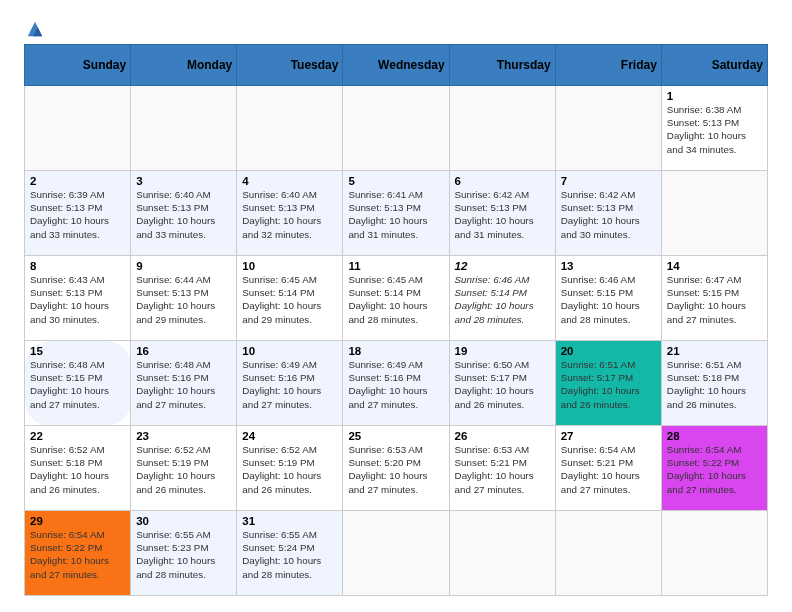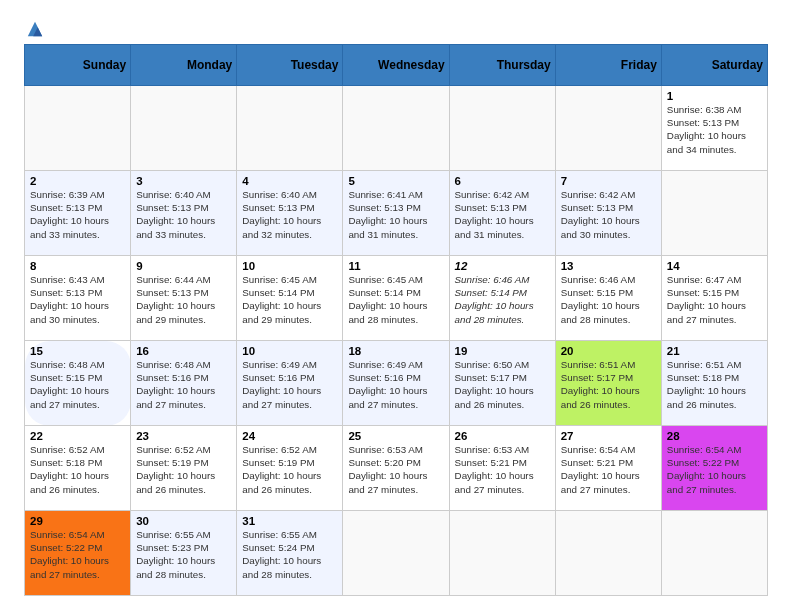--- a/index.html
+++ b/index.html
@@ -165,7 +165,7 @@
           <td style="background: rgb(240, 244, 255);"><span class="day-num">10</span><span class="day-info">Sunrise: 6:49 AM<br>Sunset: 5:16 PM<br>Daylight: 10 hours and 27 minutes.</span></td>
           <td style="background: rgb(240, 244, 255); margin-left: 34px;"><span class="day-num">18</span><span class="day-info">Sunrise: 6:49 AM<br>Sunset: 5:16 PM<br>Daylight: 10 hours and 27 minutes.</span></td>
           <td style="background: rgb(240, 244, 255);"><span class="day-num">19</span><span class="day-info">Sunrise: 6:50 AM<br>Sunset: 5:17 PM<br>Daylight: 10 hours and 26 minutes.</span></td>
-          <td style="background: #bef264;"><span class="day-num">20</span><span class="day-info">Sunrise: 6:51 AM<br>Sunset: 5:17 PM<br>Daylight: 10 hours and 26 minutes.</span></td>
+          <td style="background: #14b8a6;"><span class="day-num">20</span><span class="day-info">Sunrise: 6:51 AM<br>Sunset: 5:17 PM<br>Daylight: 10 hours and 26 minutes.</span></td>
           <td style="background: rgb(240, 244, 255);"><span class="day-num">21</span><span class="day-info">Sunrise: 6:51 AM<br>Sunset: 5:18 PM<br>Daylight: 10 hours and 26 minutes.</span></td>
         </tr>
         <tr>

